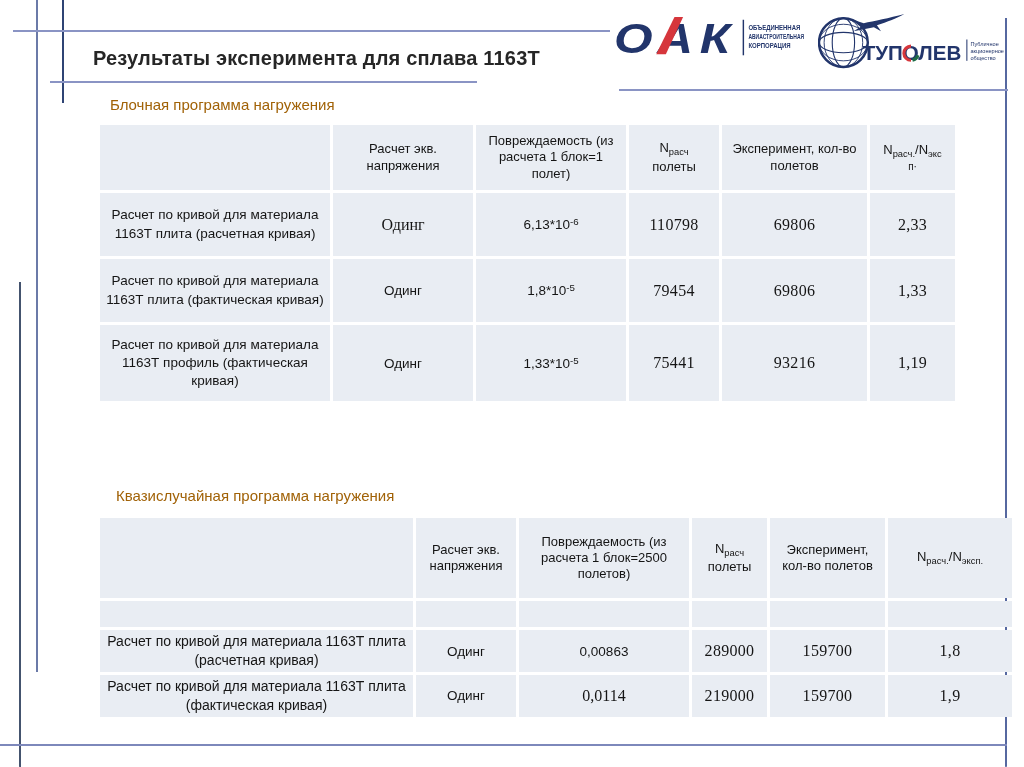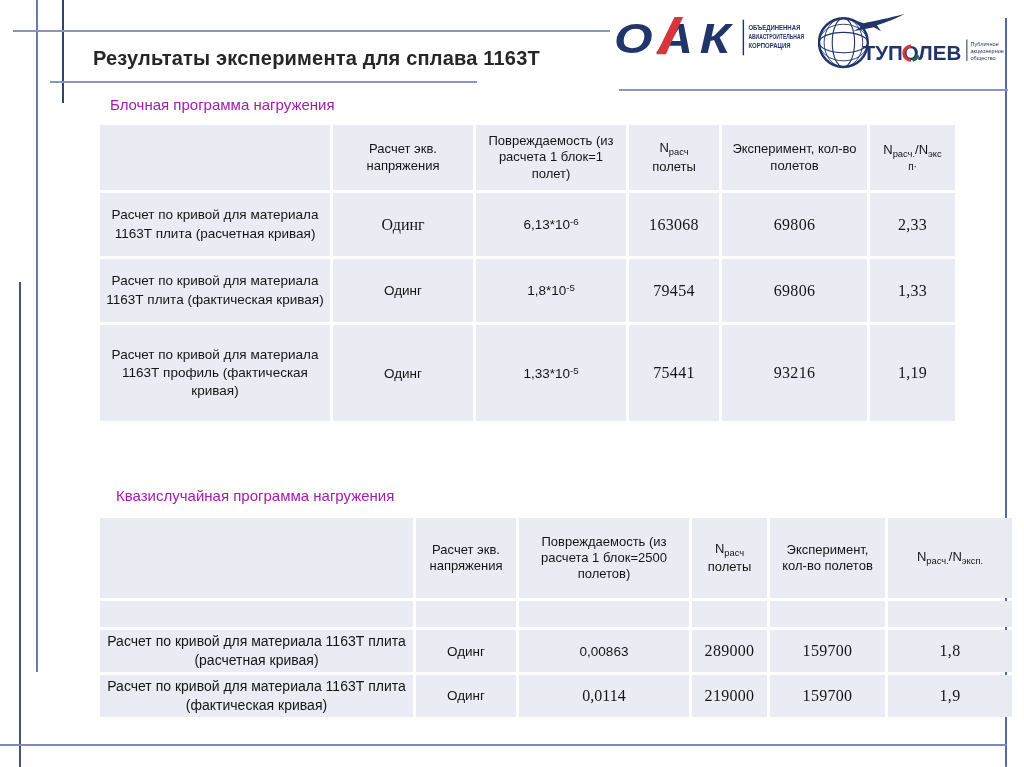--- a/index.html
+++ b/index.html
@@ -13,7 +13,7 @@
          font-family:"Liberation Sans","DejaVu Sans",sans-serif;color:var(--ink);border-radius:21px;}
   .decor{position:absolute;}
   .title{position:absolute;left:93px;top:47px;font-size:20px;font-weight:bold;color:#262626;letter-spacing:0.2px;}
-  .section-label{position:absolute;font-size:15px;color:#a21caf;}
+  .section-label{position:absolute;font-size:15px;color:#a16207;}
   .tbl{position:absolute;border-collapse:separate;border-spacing:3px;table-layout:fixed;}
   .tbl td,.tbl th{background:var(--cellbg);text-align:center;vertical-align:middle;
                   font-weight:normal;padding:2px 4px;color:#151515;}

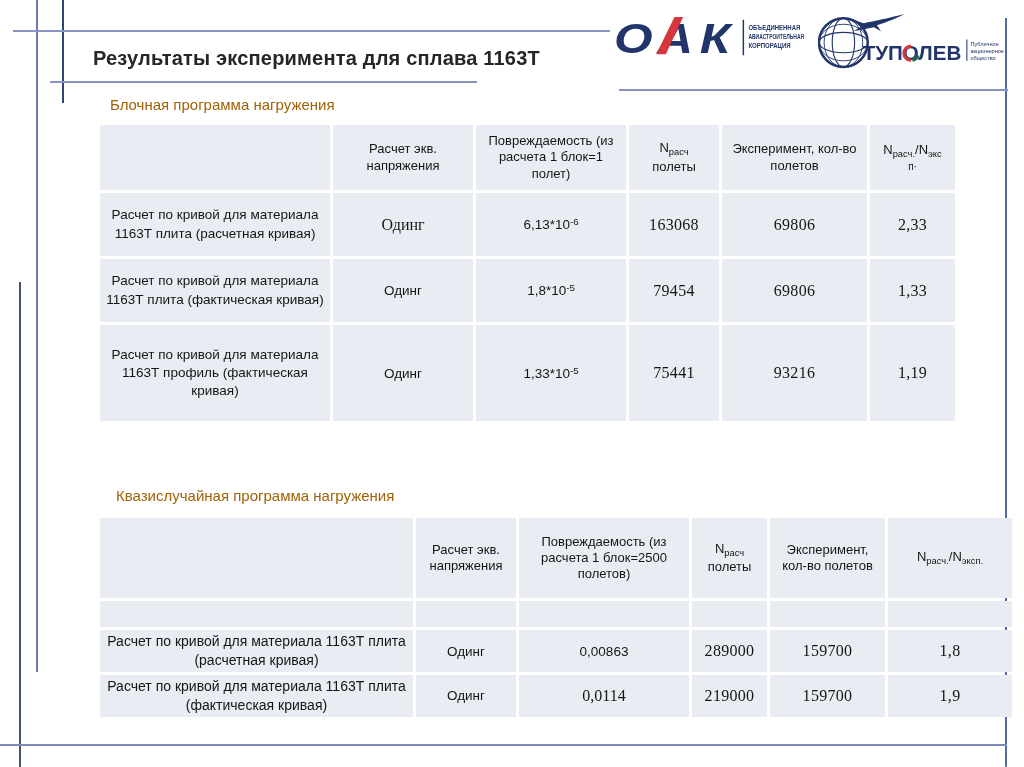--- a/index.html
+++ b/index.html
@@ -103,7 +103,7 @@
       <td class="row-label">Расчет по кривой для материала 1163Т плита (расчетная кривая)</td>
       <td class="serif">Одинг</td>
       <td class="sans"><span>6,13*10</span><sup>-6</sup></td>
-      <td class="num">163068</td>
+      <td class="num">110798</td>
       <td class="num">69806</td>
       <td class="num">2,33</td>
     </tr>

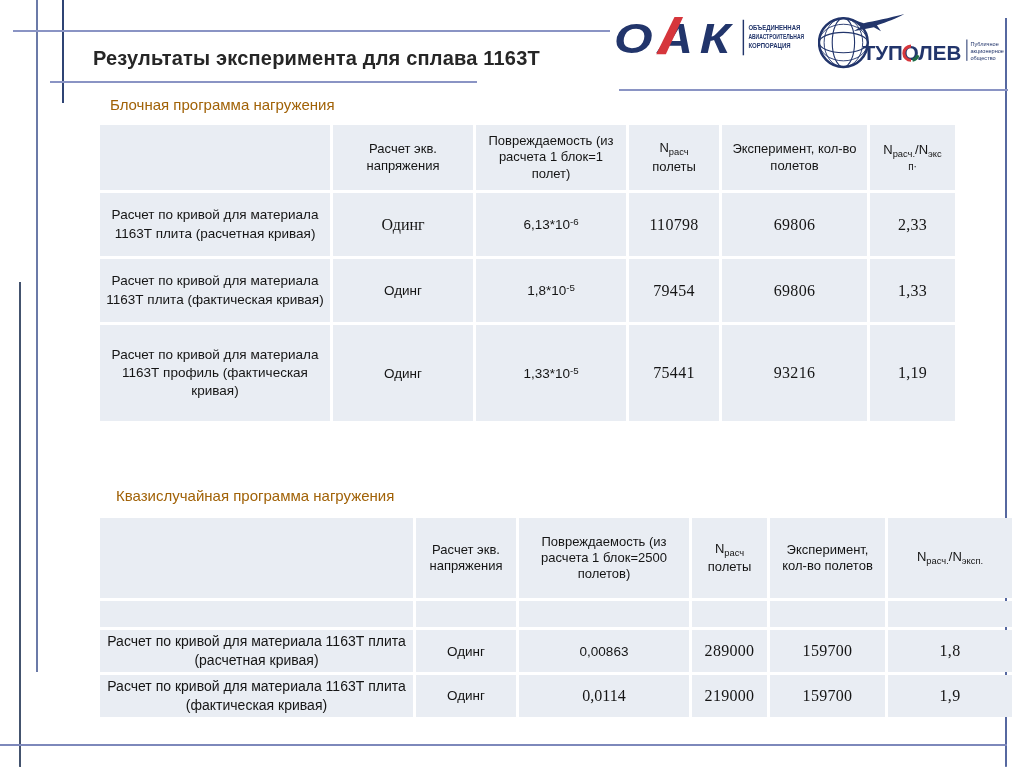--- a/index.html
+++ b/index.html
@@ -115,7 +115,7 @@
       <td class="num">69806</td>
       <td class="num">1,33</td>
     </tr>
-    <tr style="height:96px;">
+    <tr style="height:76px;">
       <td class="row-label va-top">Расчет по кривой для материала 1163Т профиль (фактическая кривая)</td>
       <td class="sans va-top">Одинг</td>
       <td class="sans"><span>1,33*10</span><sup>-5</sup></td>

